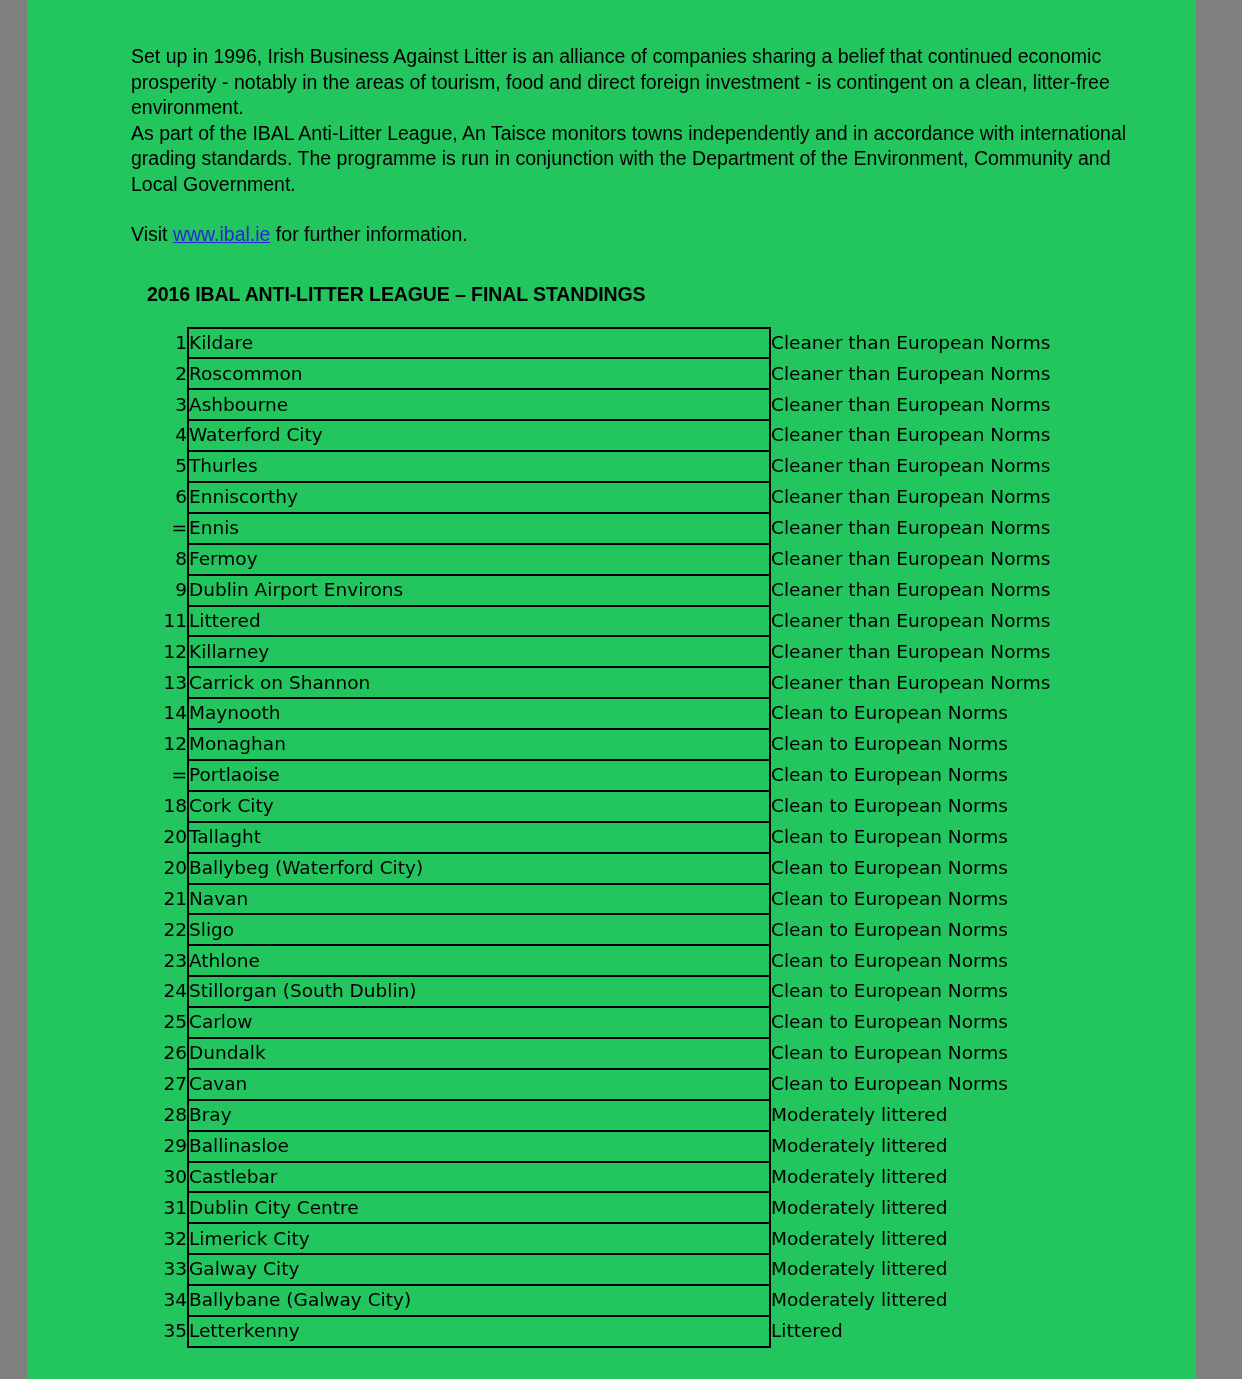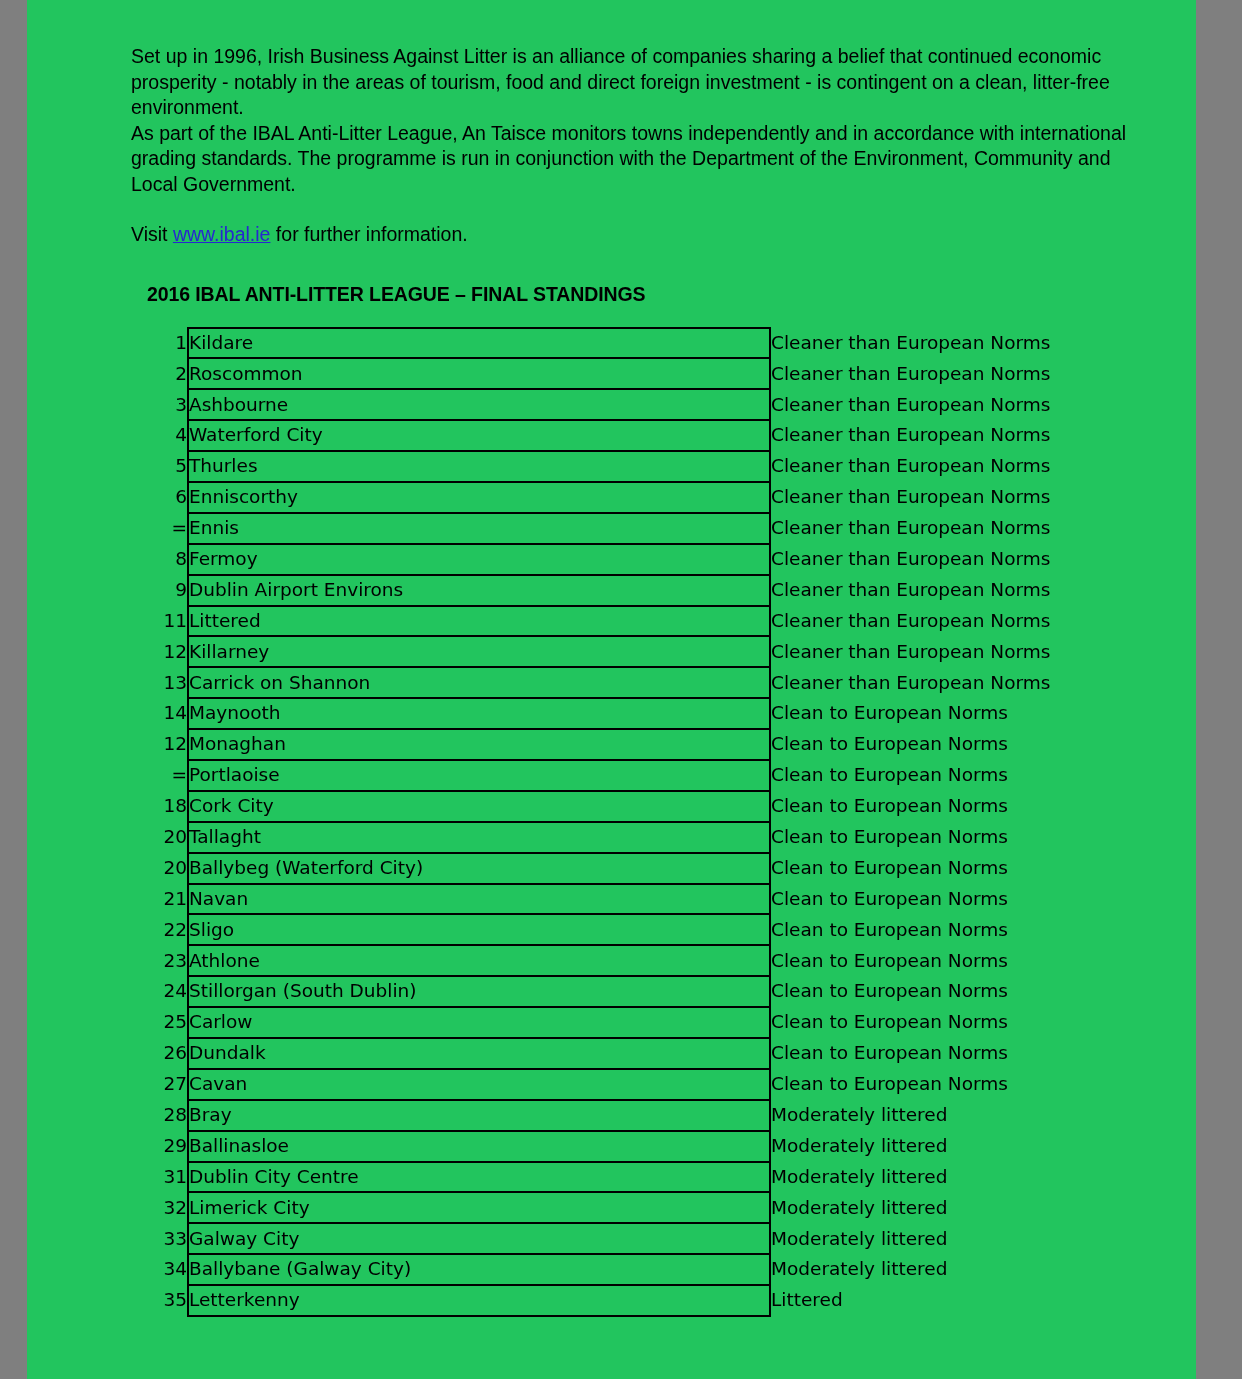--- a/index.html
+++ b/index.html
@@ -257,6 +257,11 @@
               <td class="status-cell">Moderately littered</td>
             </tr>
             <tr>
+              <td class="rank-cell">30</td>
+              <td class="town-cell">Castlebar</td>
+              <td class="status-cell">Moderately littered</td>
+            </tr>
+            <tr>
               <td class="rank-cell">31</td>
               <td class="town-cell">Dublin City Centre</td>
               <td class="status-cell">Moderately littered</td>

